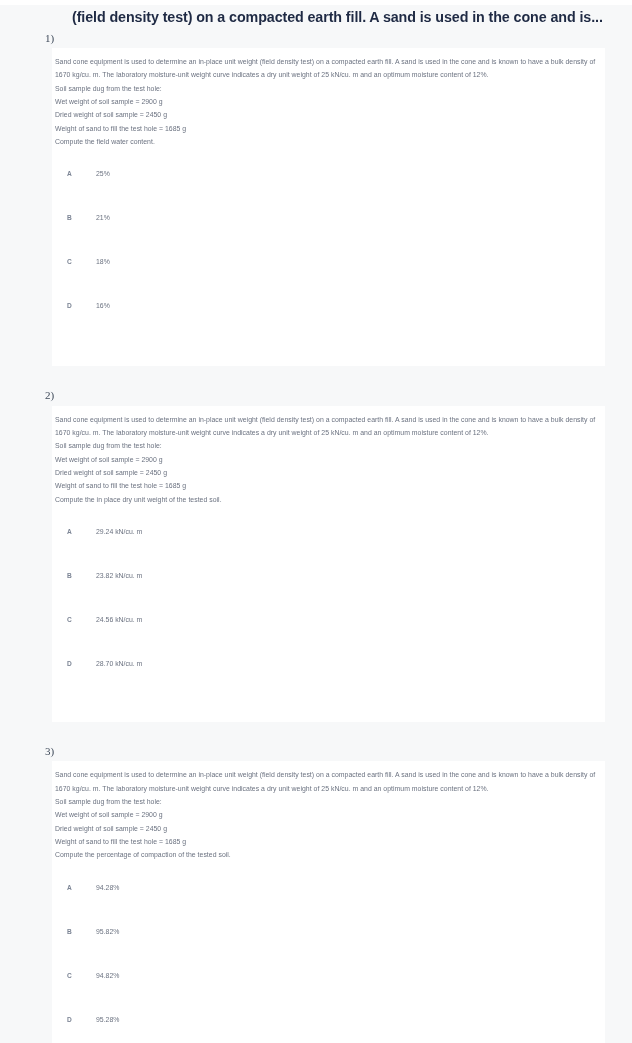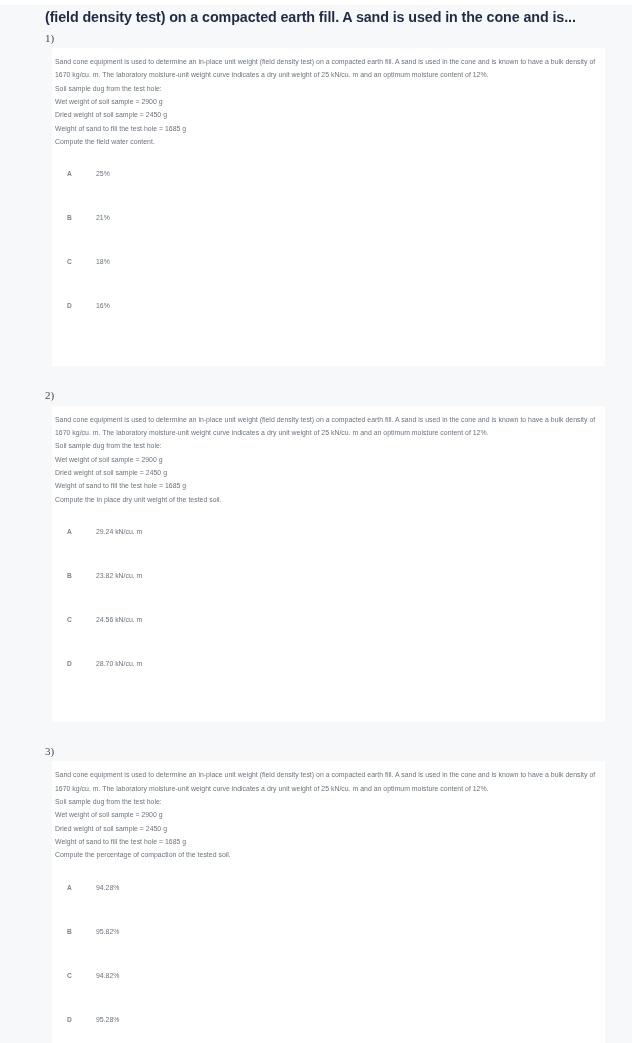--- a/index.html
+++ b/index.html
@@ -37,6 +37,7 @@
     white-space: nowrap;
     overflow: hidden;
     text-overflow: ellipsis;
+    margin-left: 27px;
   }
   .questions {
     padding: 0;

